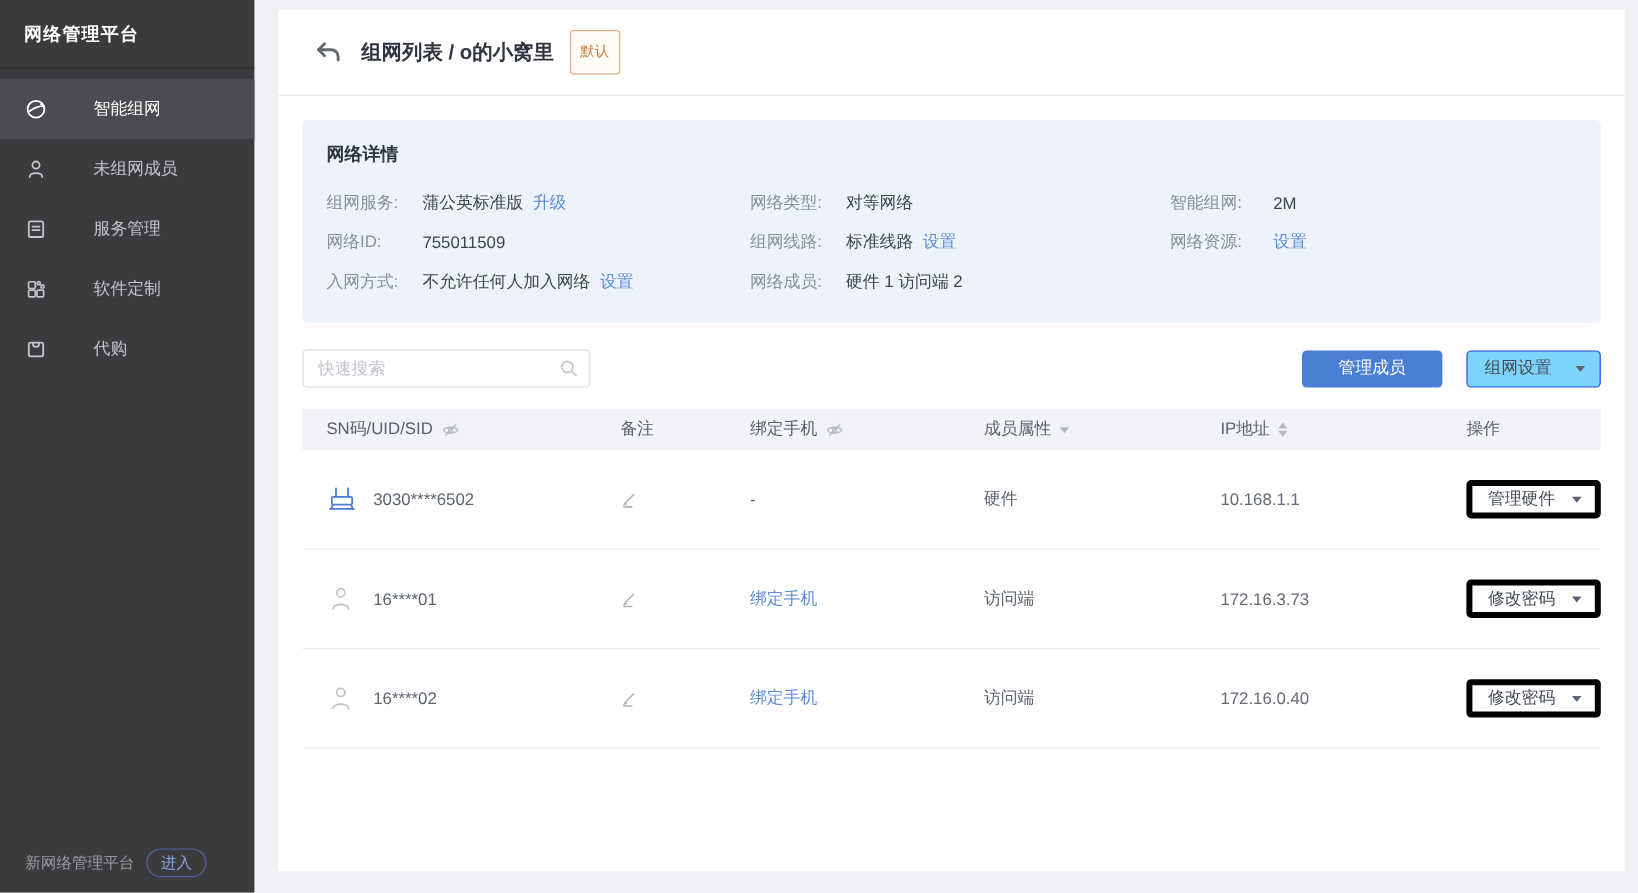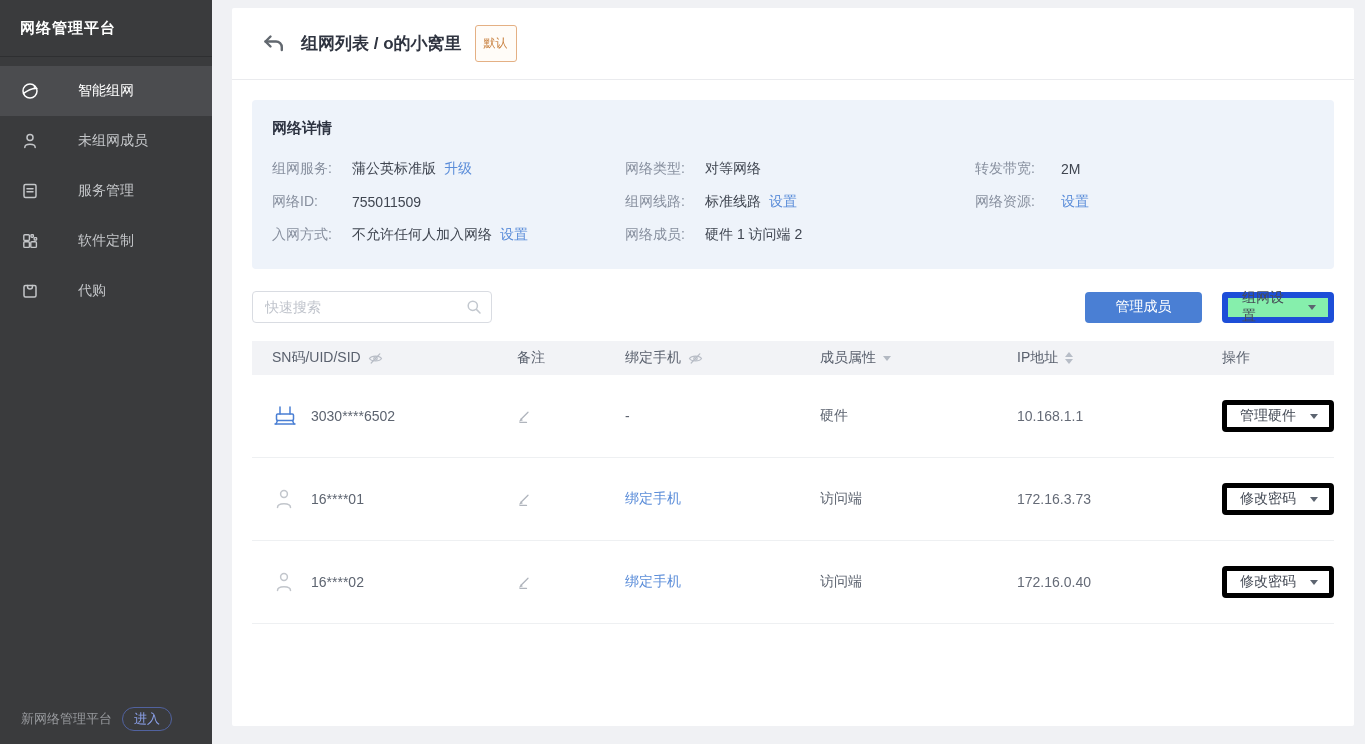--- a/index.html
+++ b/index.html
@@ -239,7 +239,7 @@
           </div>
           <div class="dcol3">
             <div class="drow">
-              <span class="dlabel">转发带宽:</span>
+              <span class="dlabel">智能组网:</span>
               <span class="dvalue">2M</span>
             </div>
             <div class="drow">

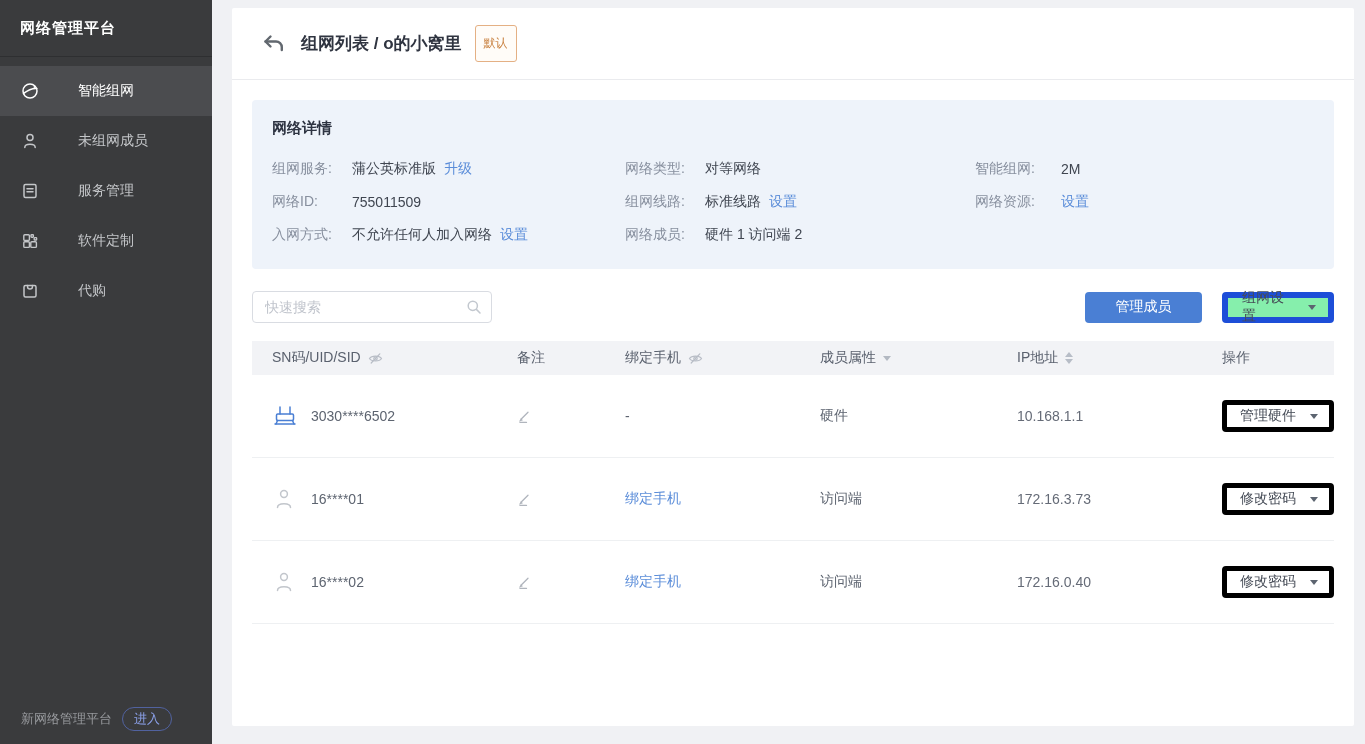--- a/index.html
+++ b/index.html
@@ -84,7 +84,7 @@
     font-family:"Liberation Sans","DejaVu Sans",sans-serif;
   }
   .btn-dropdown {
-    width:112px; height:31px; background:#86efac; border:6px solid #1d4ed8; border-radius:4px;
+    width:112px; height:31px; background:#7dd3fc; border:1px solid #1d4ed8; border-radius:4px;
     display:flex; align-items:center; justify-content:space-between; padding:0 12px 0 14px;
     font-size:14px; color:#454b56; cursor:pointer;gap:12px;
   }

